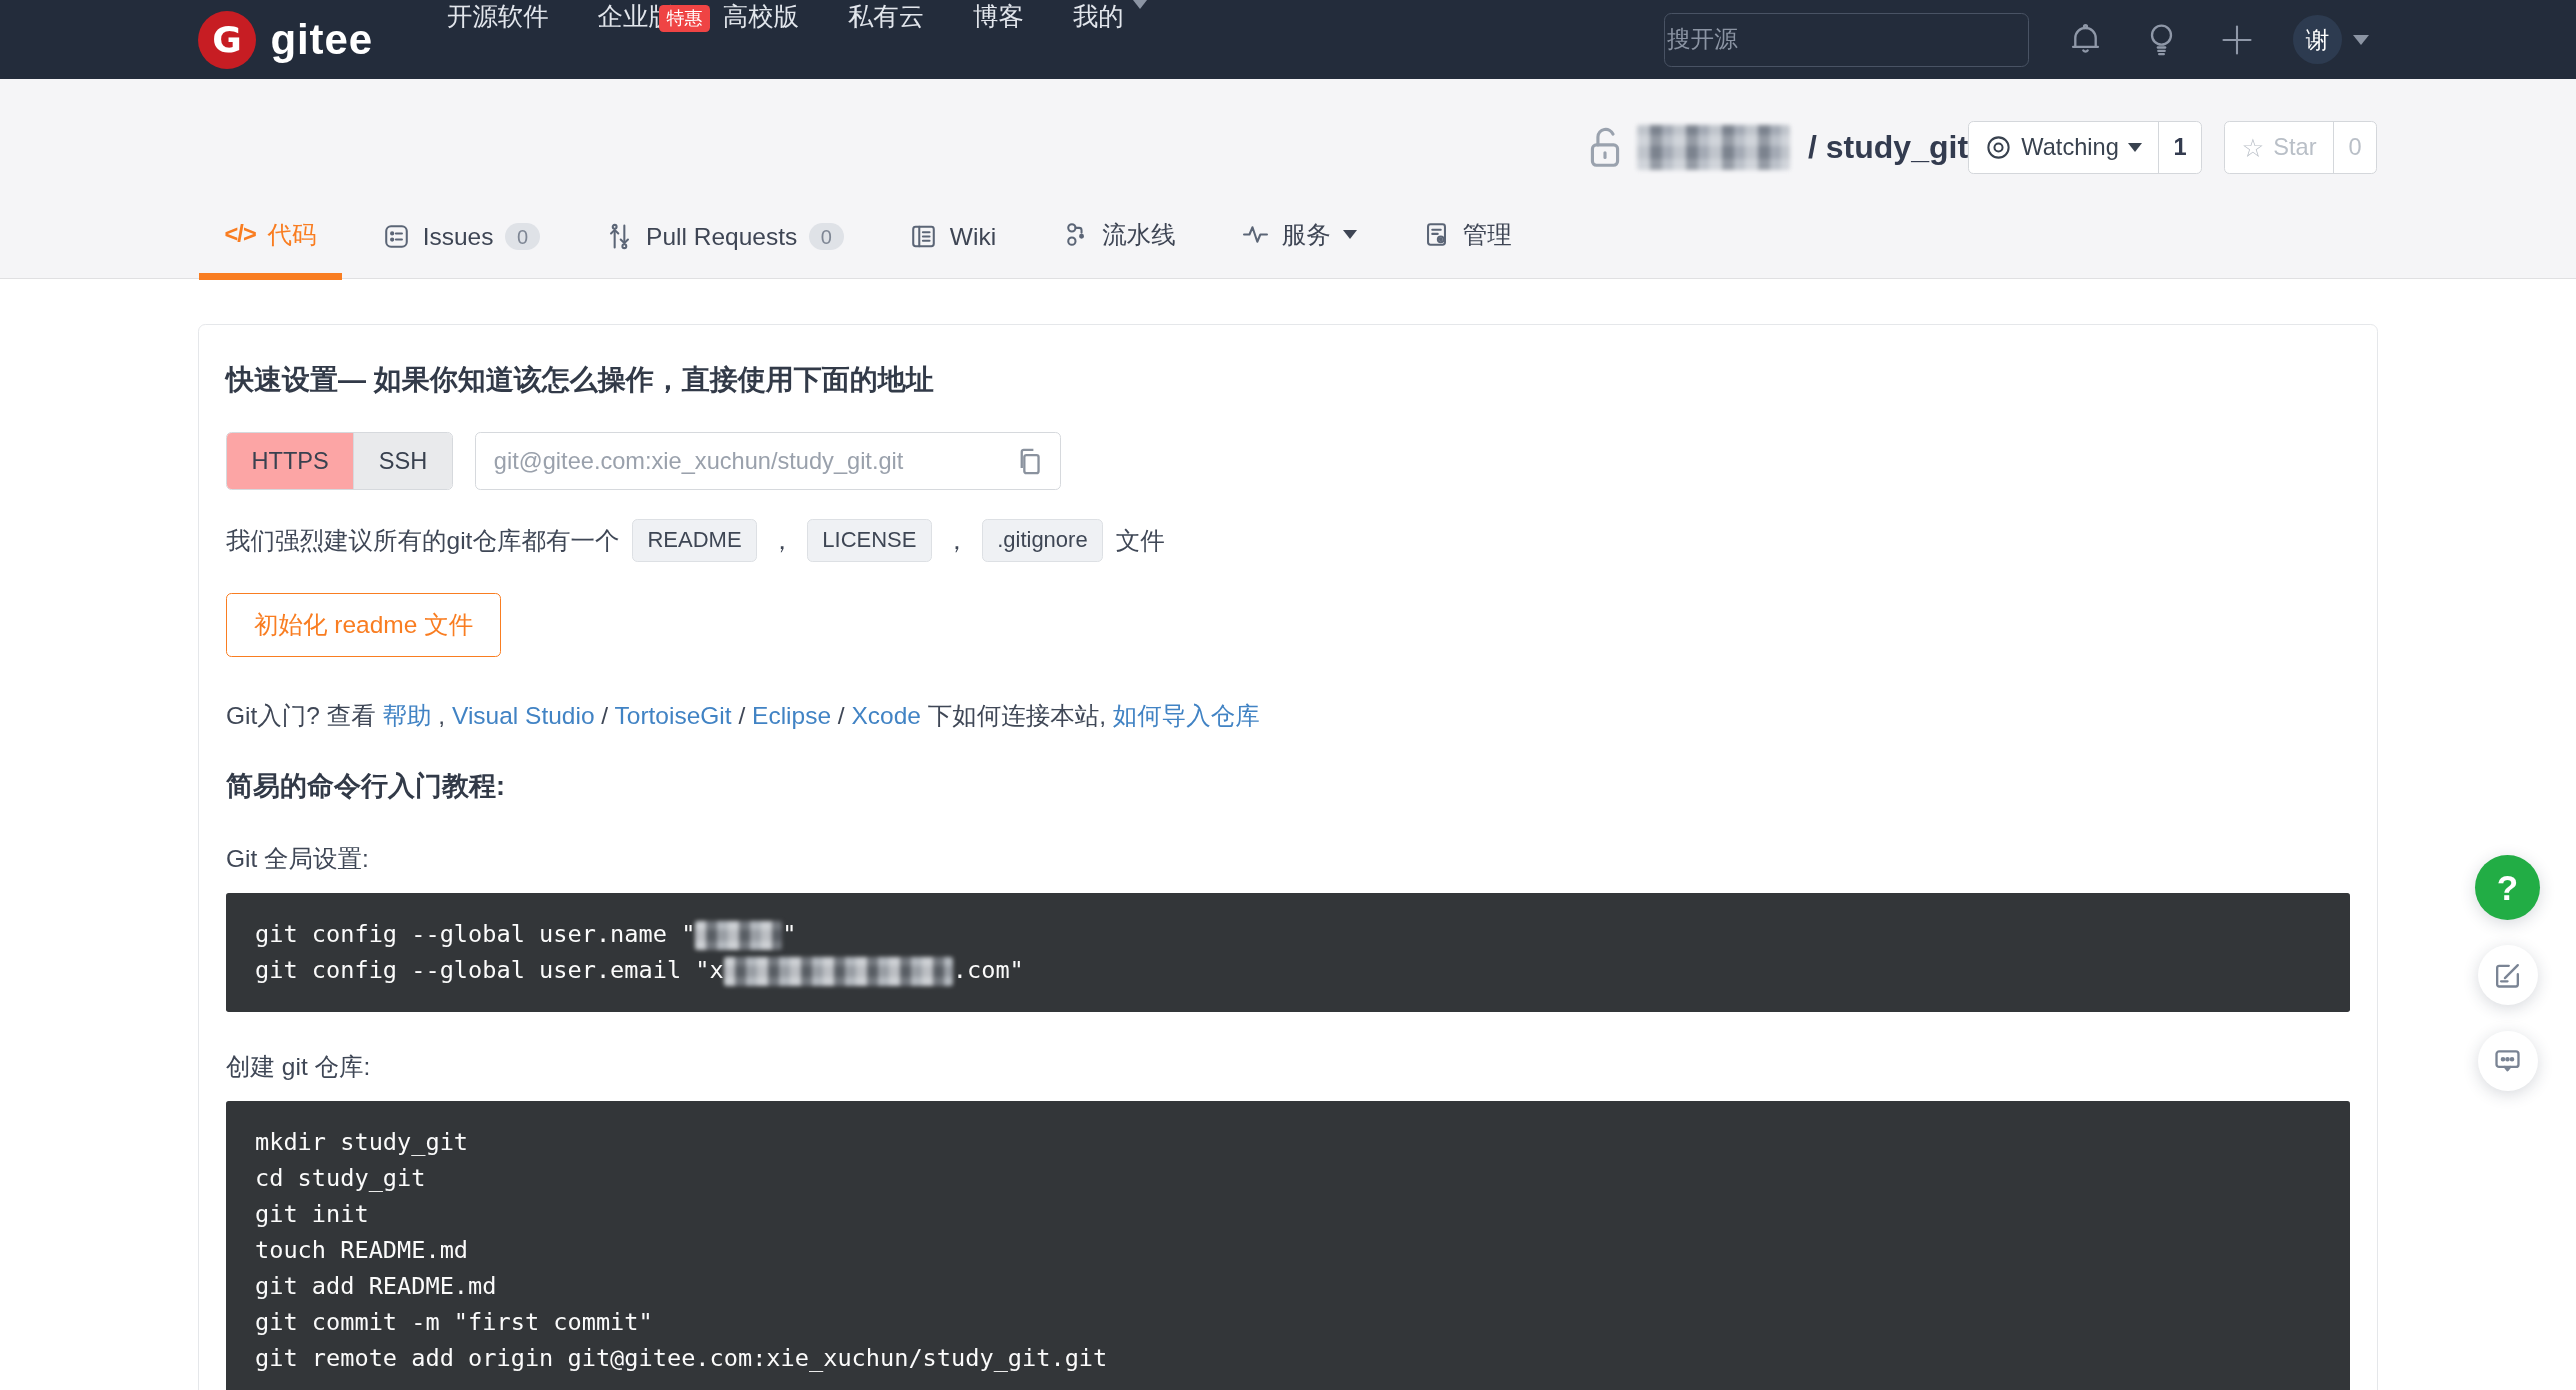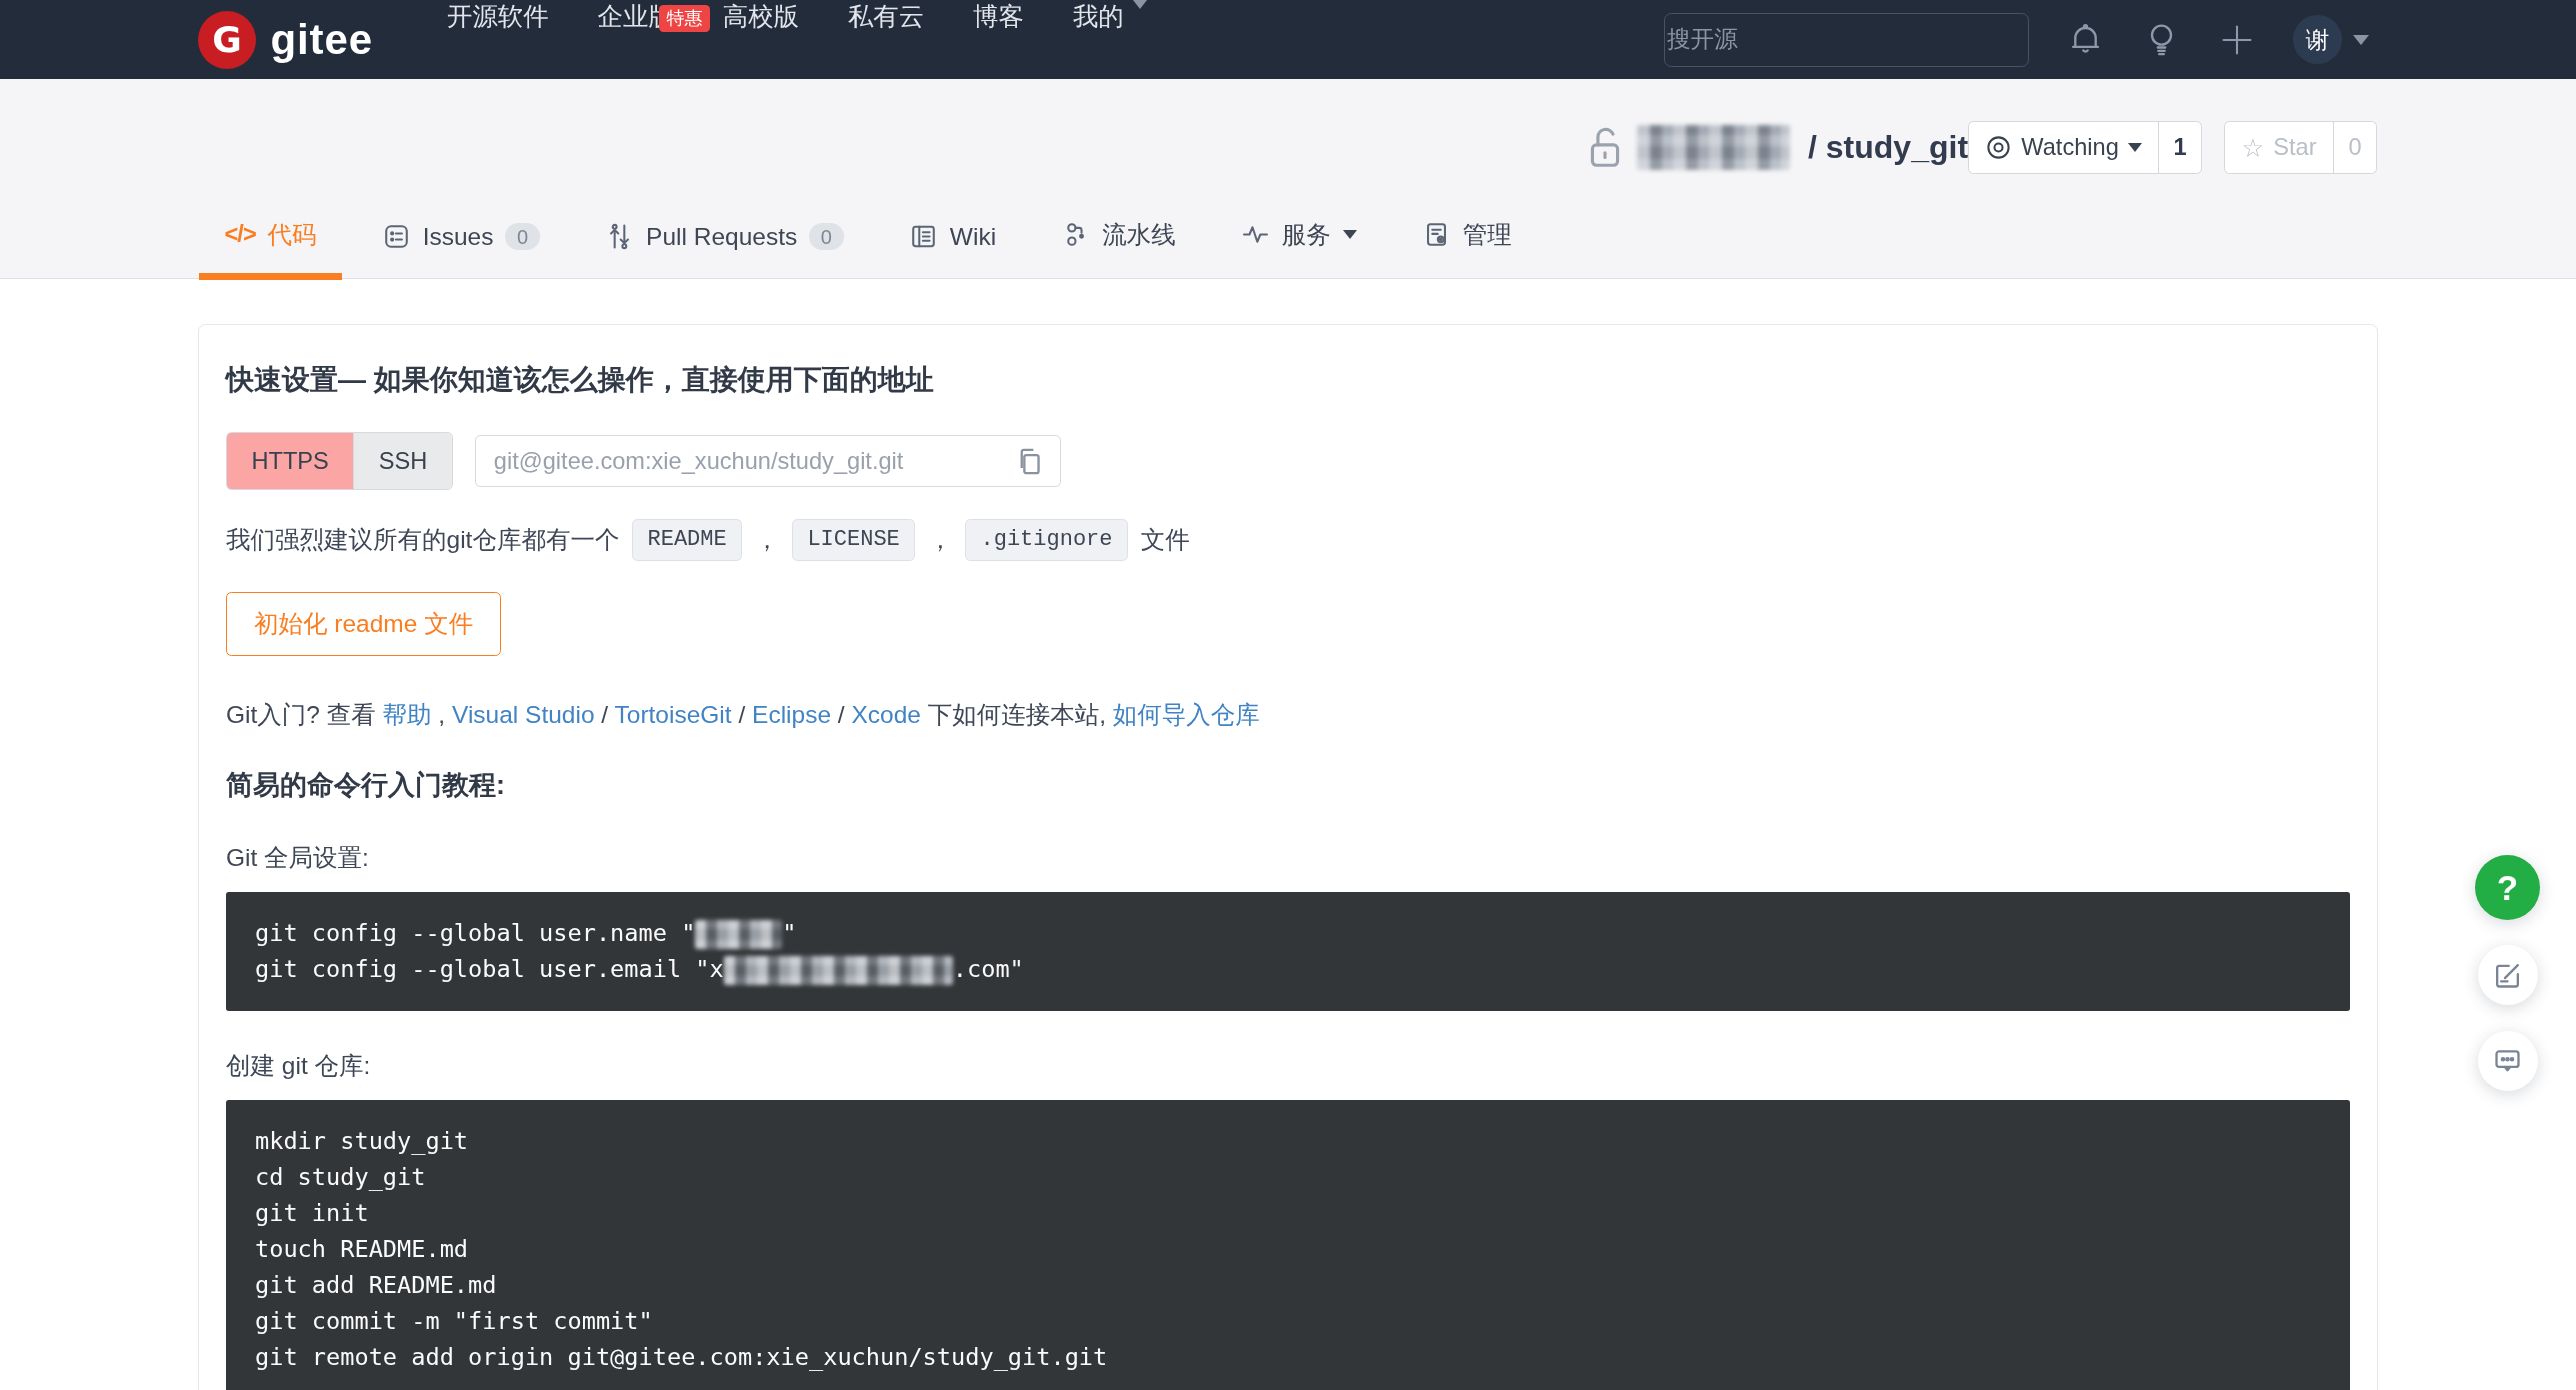--- a/index.html
+++ b/index.html
@@ -100,7 +100,7 @@
   }
   .proto-btn.ssh { background:#e9eaec; border-left:1.8px solid #d6d9dd; }
   .clone-input-wrap {
-    display:flex; align-items:center; width:586px; height:52px; border:1.8px solid #d6d9dd;
+    display:flex; align-items:center; width:586px; height:58px; border:1.8px solid #d6d9dd;
     border-radius:5.4px; background:#fff; padding-right:14.5px;
   }
   .clone-input {

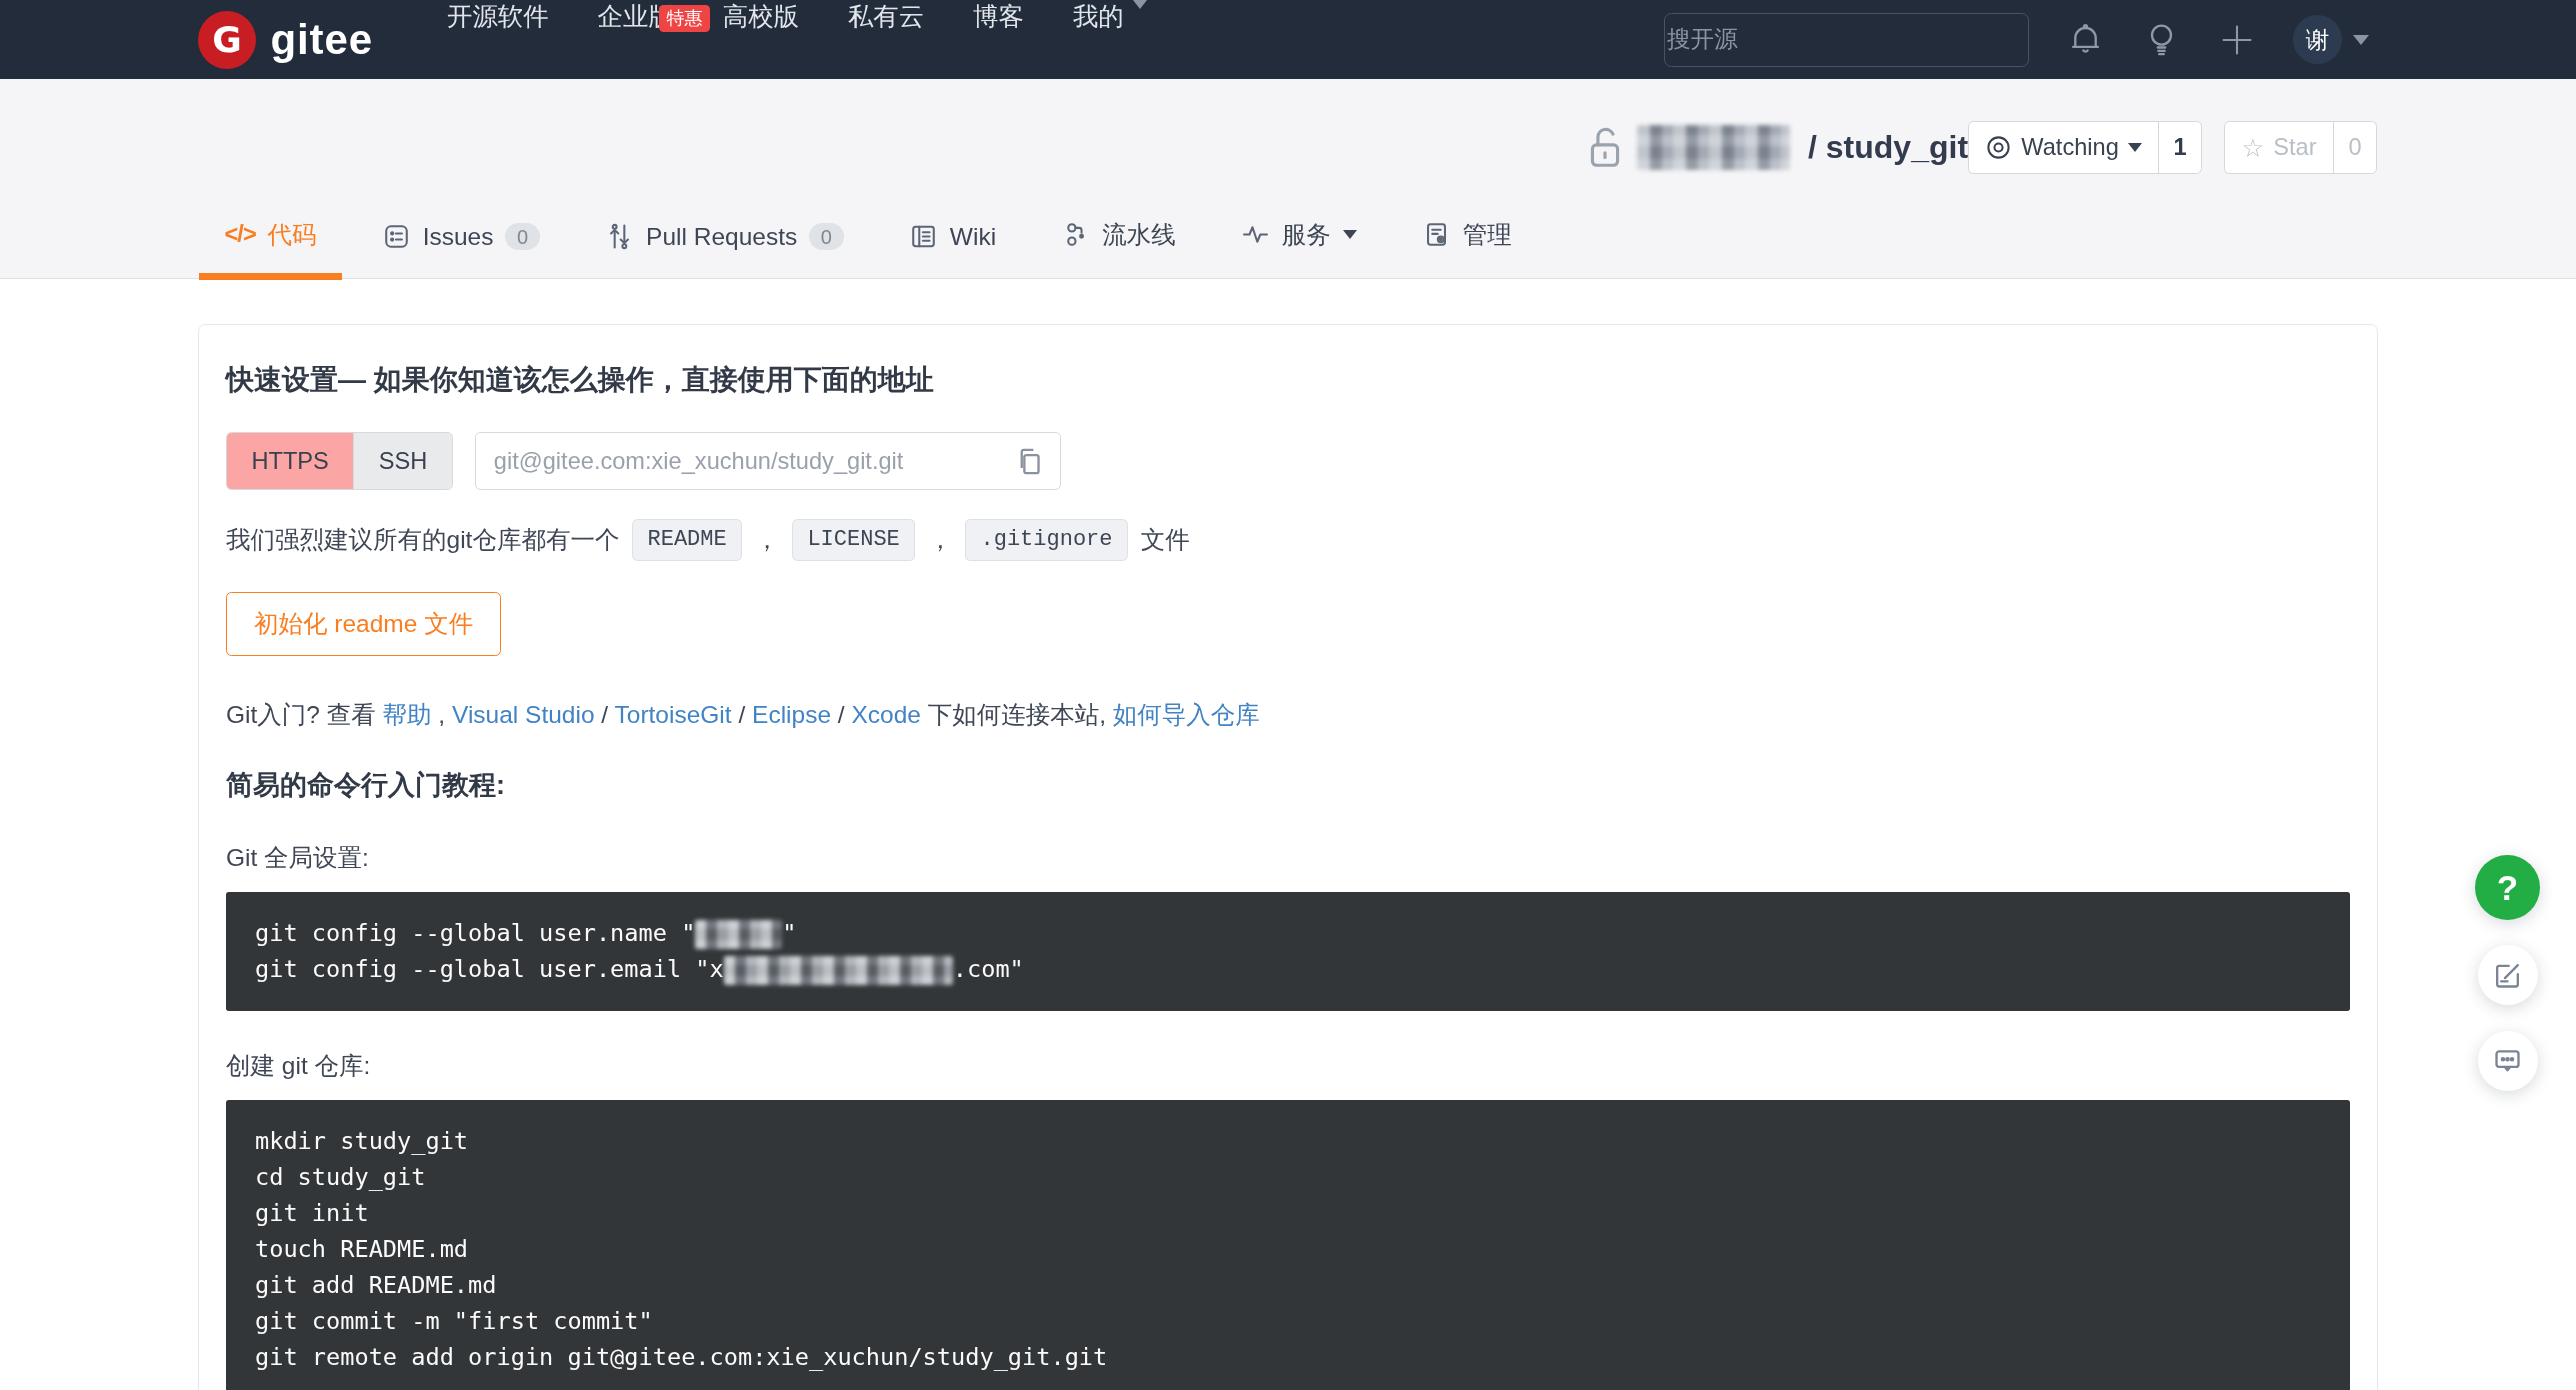--- a/index.html
+++ b/index.html
@@ -109,7 +109,7 @@
   }
   .advice { margin-top:29px; font-size:24.5px; color:#3f4756; display:flex; align-items:center; flex-wrap:wrap; gap:3.6px; }
   .file-pill {
-    font-family:Liberation Mono, monospace; font-size:22px; color:#3e4654;
+    font-family:Liberation Sans, sans-serif; font-size:22px; color:#3e4654;
     background:#eff1f4; border:1.8px solid #dde0e4; border-radius:5.4px; padding:7.3px 14.5px; margin:0 9px;
   }
   .init-btn {

